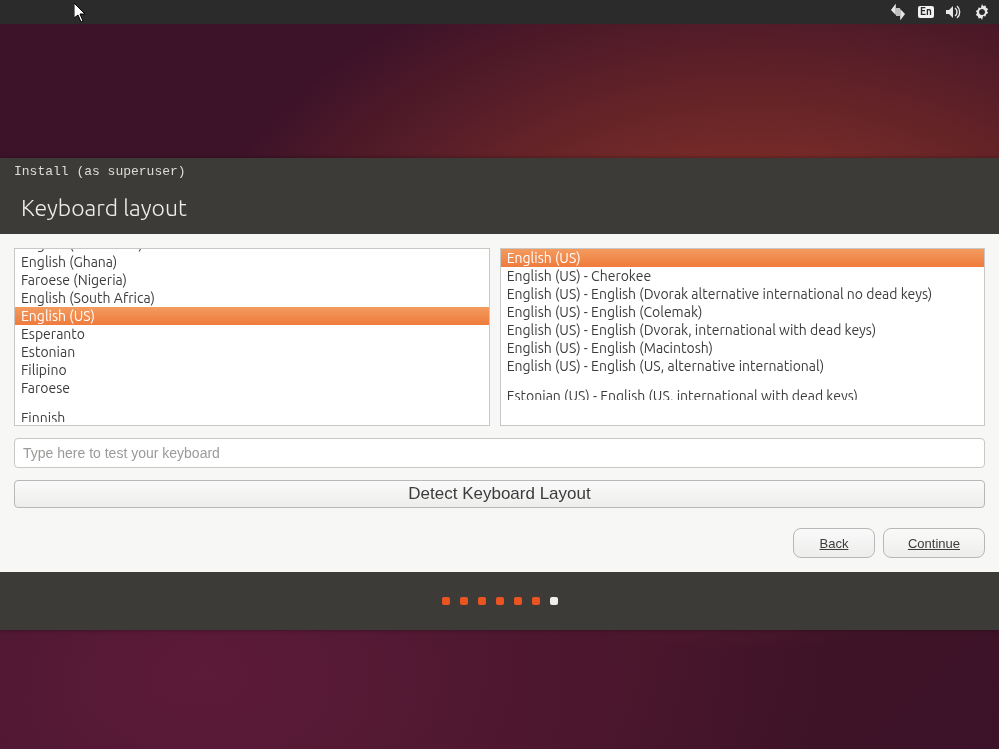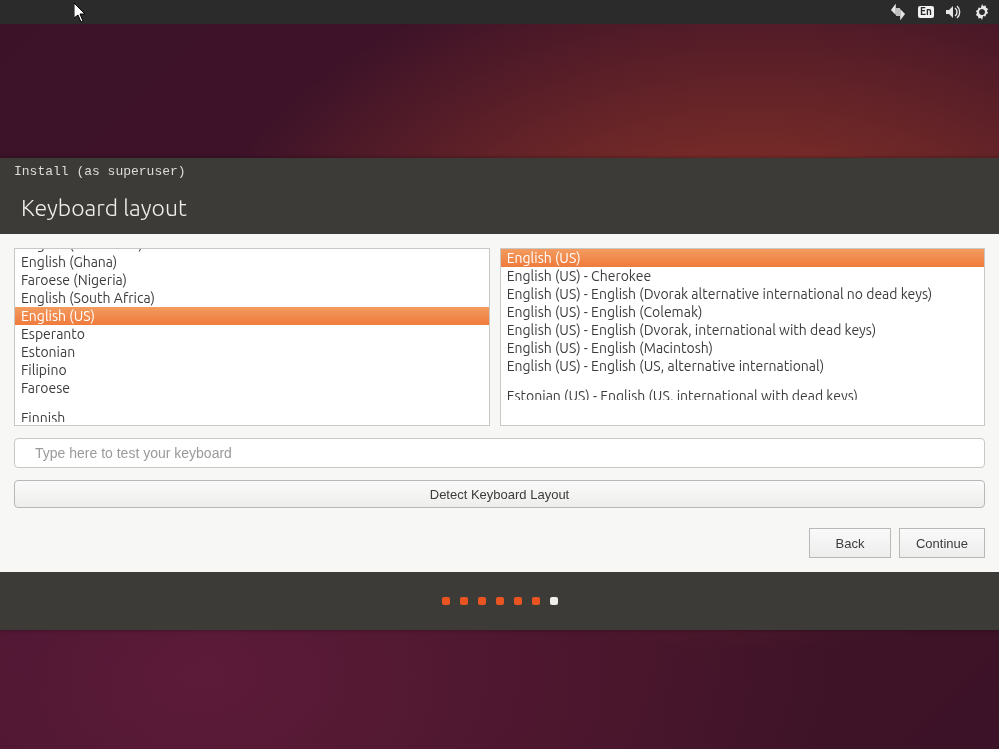--- a/index.html
+++ b/index.html
@@ -95,7 +95,7 @@
   border: 1px solid #c8c8c6;
   border-radius: 4px;
   background: #ffffff;
-  padding: 0 20px;
+  padding: 0 8px;
   font-size: 14px;
   color: #3c3c3c;
 }

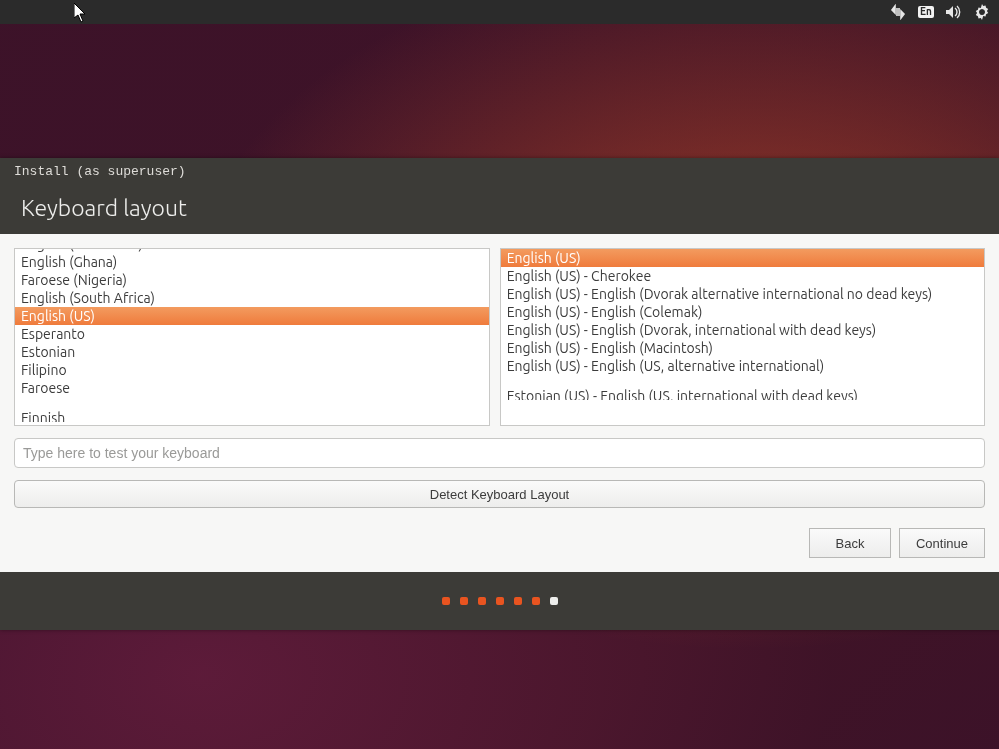--- a/index.html
+++ b/index.html
@@ -105,7 +105,7 @@
   margin-top: 12px;
   height: 28px;
   padding: 0 12px;
-  font-size: 13px;
+  font-size: 17px;
   color: #3c3c3c;
   background: linear-gradient(#fafafa,#ededec);
   border: 1px solid #b8b8b6;

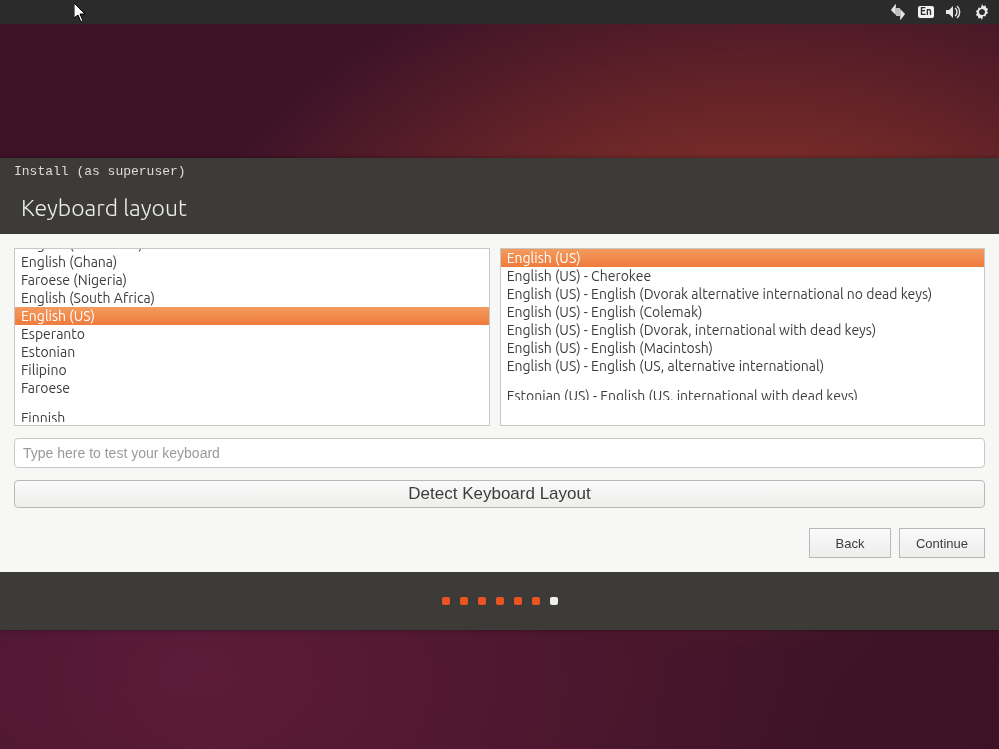--- a/index.html
+++ b/index.html
@@ -120,13 +120,14 @@
 }
 .nav-btn {
   height: 30px; min-width: 82px;
-  padding: 0 16px;
+  padding: 0 24px;
   font-size: 13px;
   color: #3c3c3c;
   background: linear-gradient(#fafafa,#ededec);
   border: 1px solid #b8b8b6;
-  border-radius: 0;
+  border-radius: 8px;
   cursor: pointer;
+  text-decoration: underline;
 }
 
 .footer {

